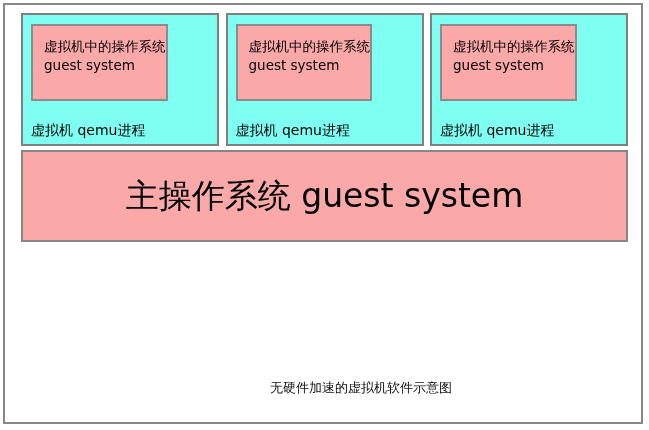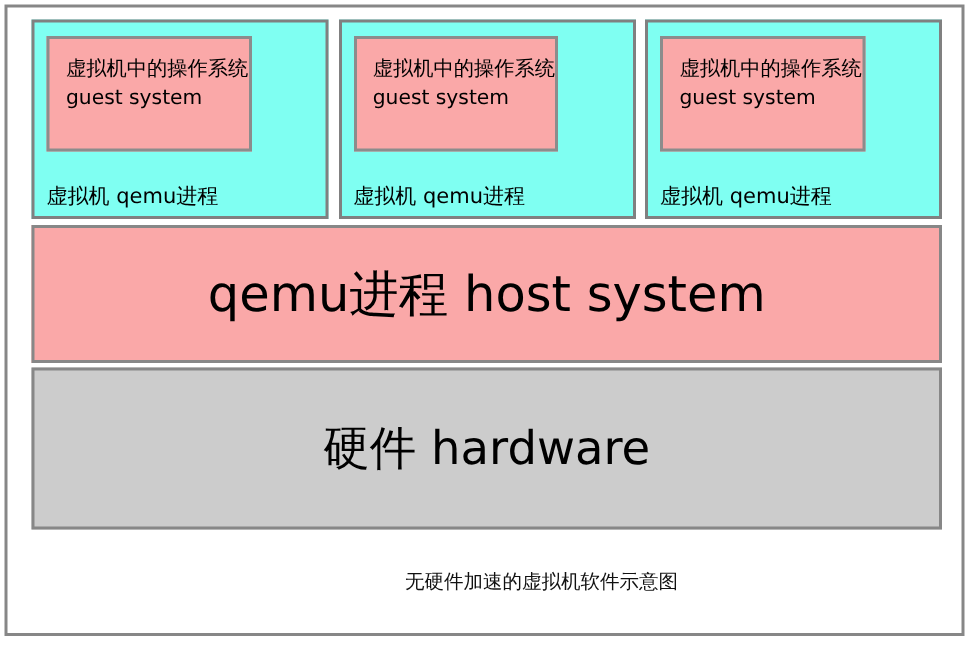--- a/index.html
+++ b/index.html
@@ -160,7 +160,7 @@
   </div>
 
   <div id="host-box">
-    <span>qemu进程 host system</span>
+    <span>主操作系统 guest system</span>
   </div>
 
   <div id="hardware-box">

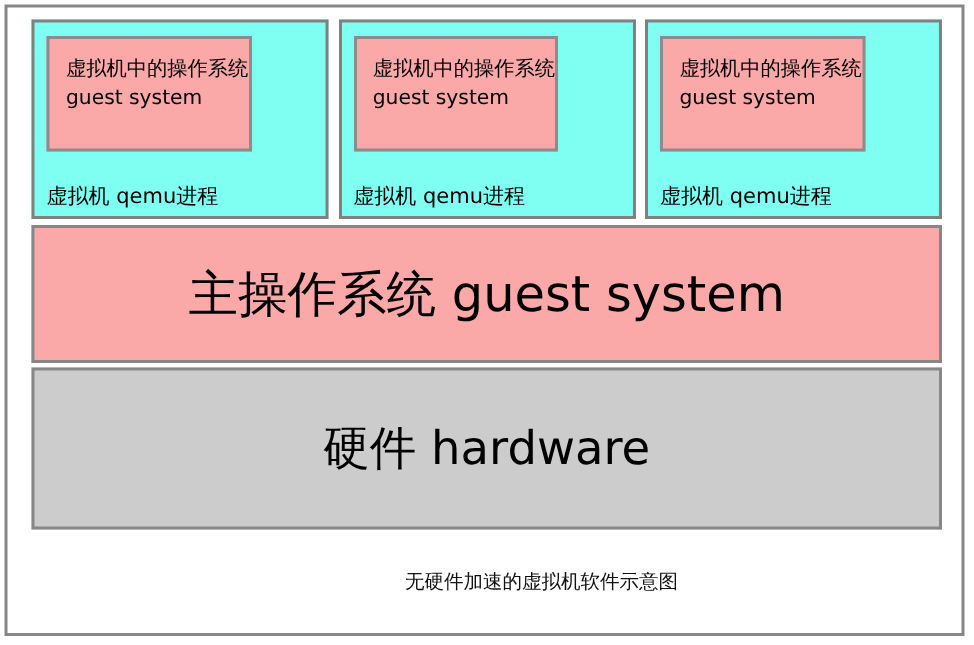--- a/index.html
+++ b/index.html
@@ -163,9 +163,6 @@
     <span>主操作系统 guest system</span>
   </div>
 
-  <div id="hardware-box">
-    <span>硬件 hardware</span>
-  </div>
 
   <div id="caption">无硬件加速的虚拟机软件示意图</div>
 

